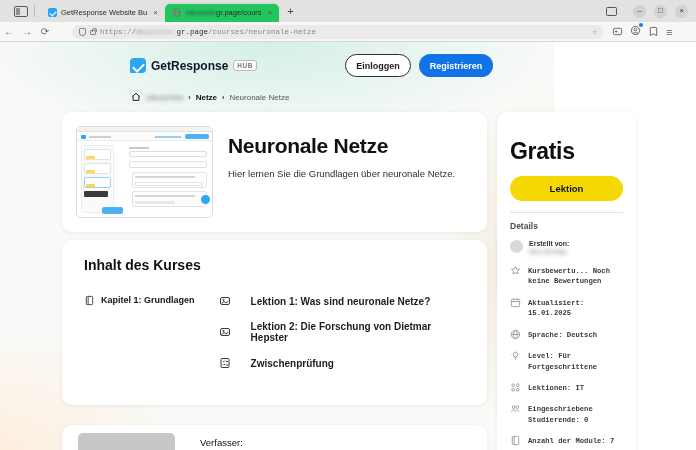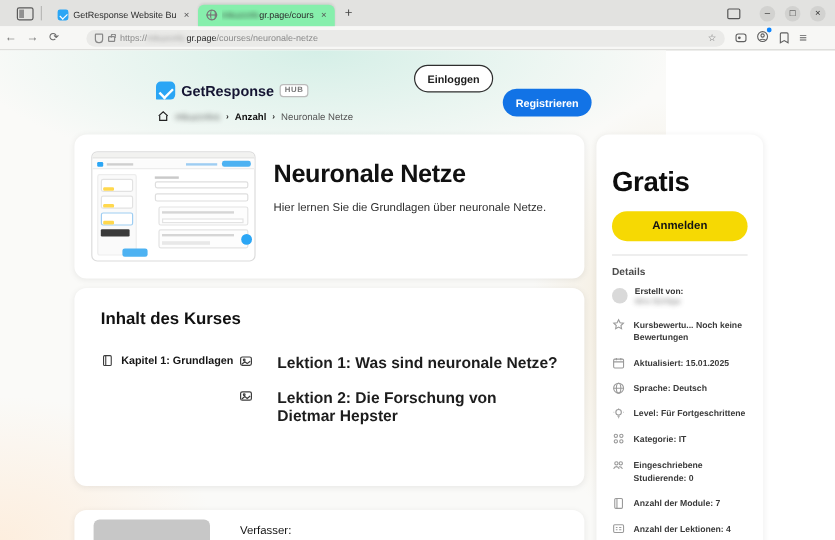--- a/index.html
+++ b/index.html
@@ -22,7 +22,7 @@
     padding:0 7px; border-radius:5px 5px 0 0; font-size:7.5px; color:#2b2b2b; max-width:125px;
   }
   .tab.inactive { background:transparent; }
-  .tab.active { background:#86efac; box-shadow:0 -1px 2px rgba(0,0,0,.08);justify-content:space-between; }
+  .tab.active { background:#22c55e; box-shadow:0 -1px 2px rgba(0,0,0,.08);justify-content:space-between; }
   .tab-title { white-space:nowrap; overflow:hidden; max-width:92px; }
   .tab-close { font-size:8px; color:#555; padding-left:2px; }
   .favicon { width:9px; height:9px; border-radius:2px; background:#2ba6f5; position:relative; flex:none; }

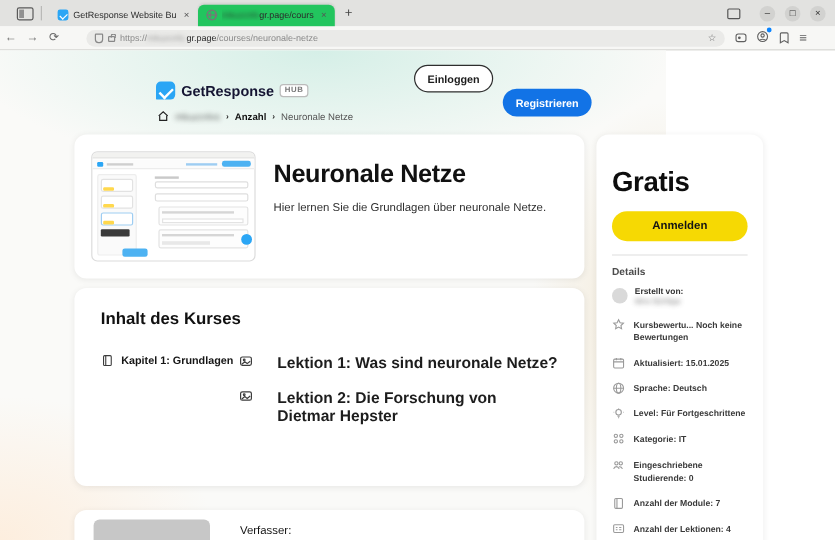--- a/index.html
+++ b/index.html
@@ -45,7 +45,7 @@
   .nav-ico { width:18px; text-align:center; font-size:10px; color:#6b6b6b; }
   .urlbar {
     margin-left:18px; width:532px; height:14px; background:#eaeae8; border-radius:7px;
-    display:flex; align-items:center; padding:0 7px; gap:4px; font-size:7.5px; color:#8a8a8a;
+    display:flex; align-items:center; padding:0 7px; gap:4px; font-size:7.5px; color:#8a8a8a;font-family:Liberation Mono, monospace;
   }
   .shield-ico { width:7px; height:8px; border:1.1px solid #888; border-radius:1px 1px 3px 3px; }
   .lock-ico { width:6px; height:5px; border:1.1px solid #888; border-radius:1px; position:relative; margin-top:2px; }

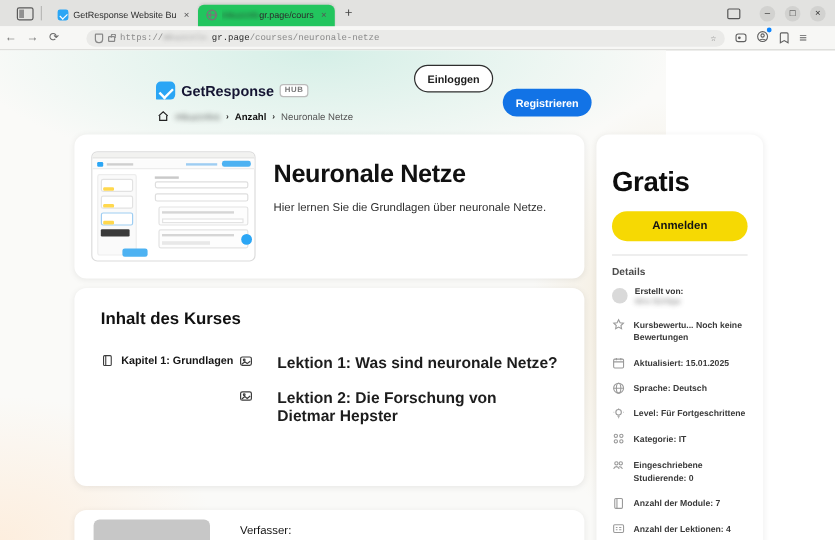--- a/index.html
+++ b/index.html
@@ -78,7 +78,7 @@
   .header-actions { margin-left:auto; display:flex; gap:8px; }
   .btn { border-radius:13px; font-weight:700; font-size:9px; display:flex; align-items:center; justify-content:center; cursor:pointer; }
   .btn-outline { width:66px; height:23px; background:#fff; border:1.2px solid #2e2e2e; color:#1c1c1c; }
-  .btn-primary { width:74px; height:23px; background:#1273e6; color:#fff; border:none;margin-top:20px; }
+  .btn-primary { width:74px; height:23px; background:#1273e6; color:#fff; border:none; }
 
   .breadcrumb { position:absolute; top:50px; left:131px; display:flex; align-items:center; gap:5px; font-size:8px; color:#333; }
   .crumb-sep { font-weight:800; font-size:7px; color:#222; }

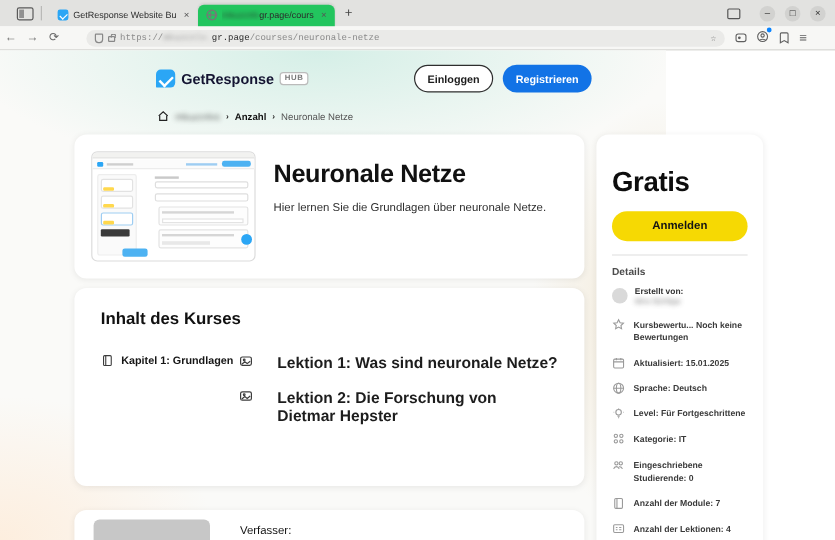--- a/index.html
+++ b/index.html
@@ -195,7 +195,7 @@
       </svg>
     <span class="redacted-strong">mkuzcnlvs</span>
     <span class="crumb-sep">›</span>
-    <span class="crumb-bold">Anzahl</span>
+    <span class="crumb-bold">Netze</span>
     <span class="crumb-sep">›</span>
     <span class="crumb-muted">Neuronale Netze</span>
   </div>

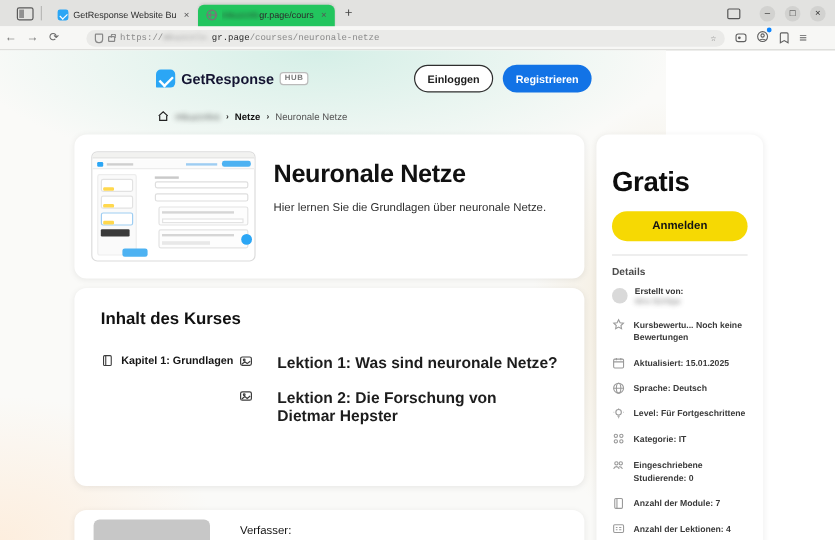--- a/index.html
+++ b/index.html
@@ -282,7 +282,7 @@
   <div class="sidebar">
     <div class="card price-card">
       <div class="price">Gratis</div>
-      <button class="cta">Anmelden</button>
+      <button class="cta">Lektion</button>
       <div class="divider"></div>
       <div class="details-heading">Details</div>
 

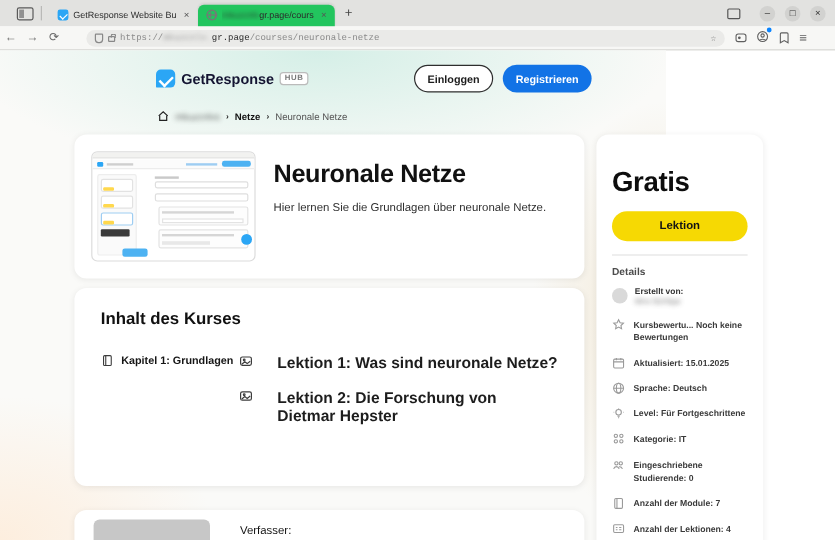--- a/index.html
+++ b/index.html
@@ -117,7 +117,7 @@
   .avatar { width:13px; height:13px; border-radius:50%; background:#d9d9d9; flex:none; }
   .createdby-label { font-size:7px; font-weight:800; color:#333; }
   .createdby-name { font-size:7px; color:#555; margin-top:1px; }
-  .detail-row { display:flex; gap:7px; margin-top:10.5px; align-items:flex-start; font-size:7.2px; font-weight:700; color:#3a3a3a; line-height:1.5; }
+  .detail-row { display:flex; gap:7px; margin-top:10.5px; align-items:flex-start; font-size:7.2px; font-weight:700; color:#3a3a3a; line-height:1.5;font-family:Liberation Mono, monospace; }
   .dicon { color:#9a9a9a; flex:none; display:flex; margin-top:-1px; }
 </style>
 </head>

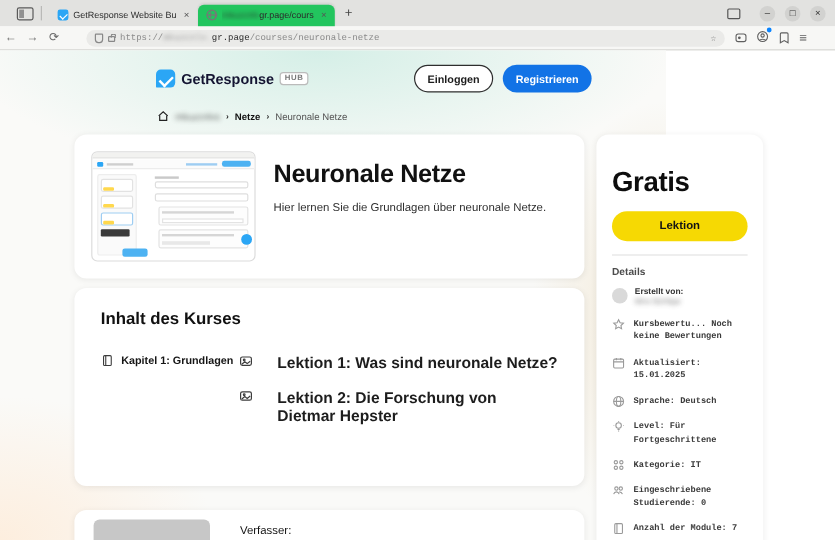--- a/index.html
+++ b/index.html
@@ -100,7 +100,7 @@
   .content-body { display:flex; margin-top:22px; }
   .chapter { width:138px; display:flex; gap:6px; align-items:flex-start; font-size:9px; font-weight:800; color:#151515; }
   .lessons { display:flex; flex-direction:column; gap:14px; }
-  .lesson { display:flex; gap:20px; align-items:flex-start; font-size:13px; font-weight:600; color:#1d1d1d; }
+  .lesson { display:flex; gap:20px; align-items:center; font-size:10px; font-weight:600; color:#1d1d1d; }
   .licon { color:#3c3c3c; display:flex; }
 
   .author-card { margin-top:20px; height:70px; padding:8px 16px; display:flex; gap:25px; align-items:flex-start; }

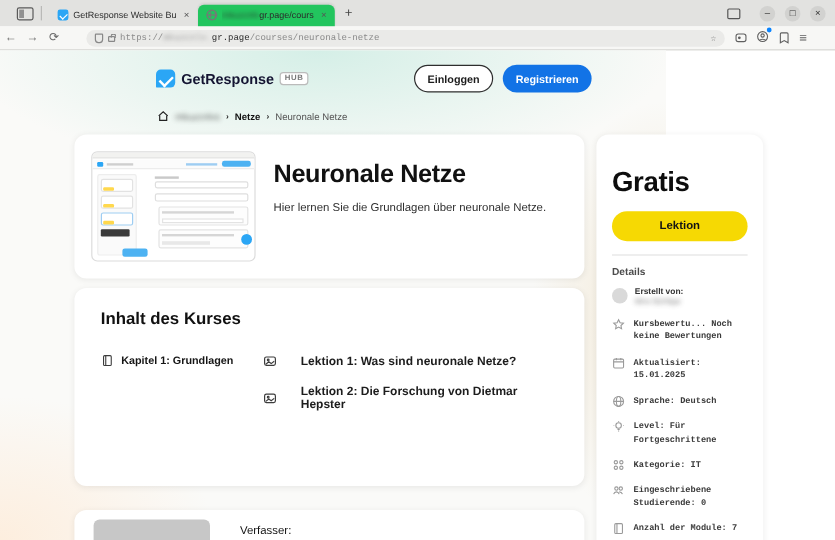--- a/index.html
+++ b/index.html
@@ -269,6 +269,18 @@
             </span>
             <span>Lektion 2: Die Forschung von Dietmar Hepster</span>
           </div>
+          <div class="lesson">
+            <span class="licon">
+              <svg width="12" height="12" viewBox="0 0 24 24" fill="none" stroke="currentColor" stroke-width="2">
+                  <rect x="4" y="3" width="16" height="18" rx="2"></rect>
+                  <path d="M8 8l1.5 1.5L12 7"></path>
+                  <path d="M14 9h4"></path>
+                  <path d="M8 15l1.5 1.5L12 14"></path>
+                  <path d="M14 16h4"></path>
+                </svg>
+            </span>
+            <span>Zwischenprüfung</span>
+          </div>
         </div>
       </div>
     </div>

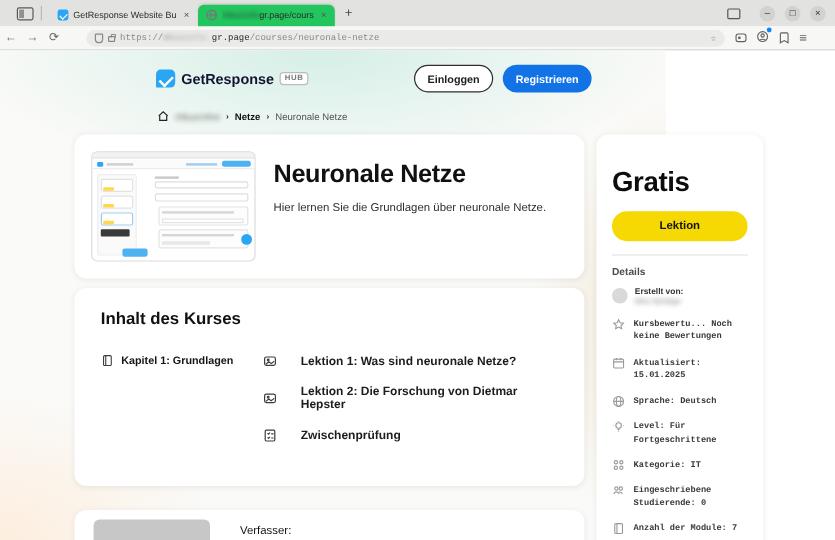--- a/index.html
+++ b/index.html
@@ -352,7 +352,7 @@
               <circle cx="17" cy="17" r="3"></circle>
             </svg>
           </span>
-        <span>Kategorie: IT</span>
+        <span>Lektionen: IT</span>
       </div>
       <div class="detail-row">
         <span class="dicon">

